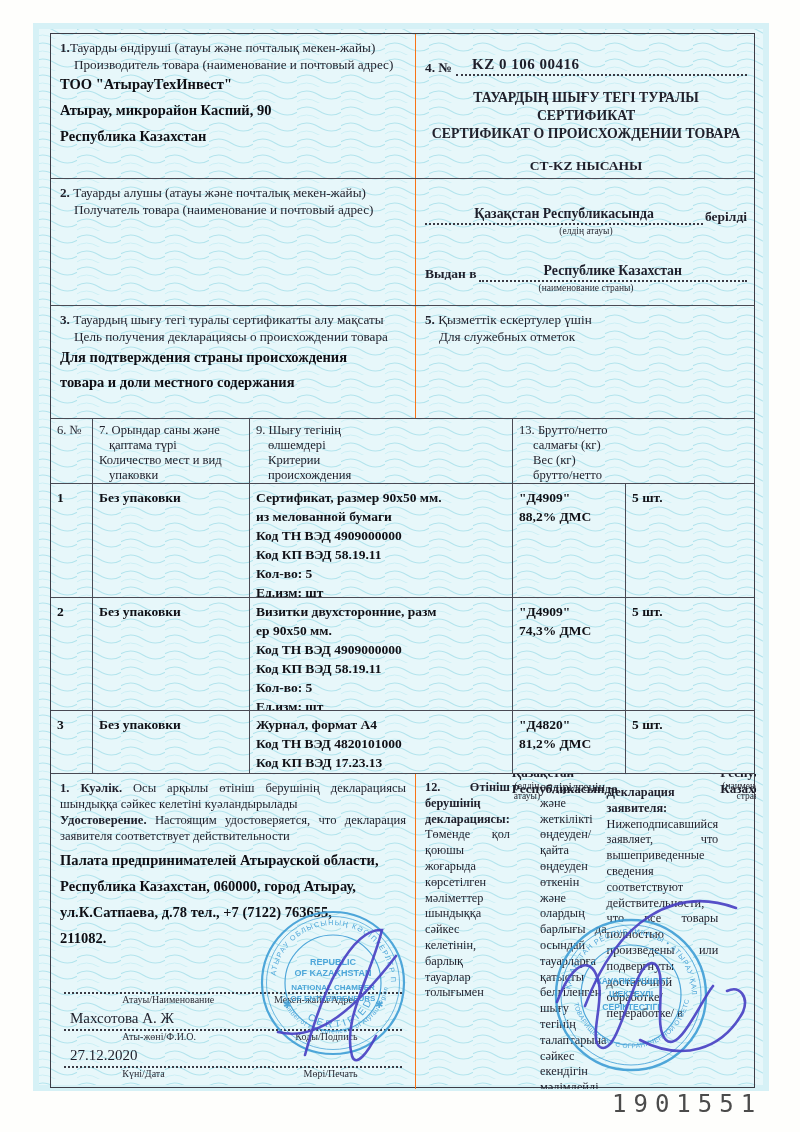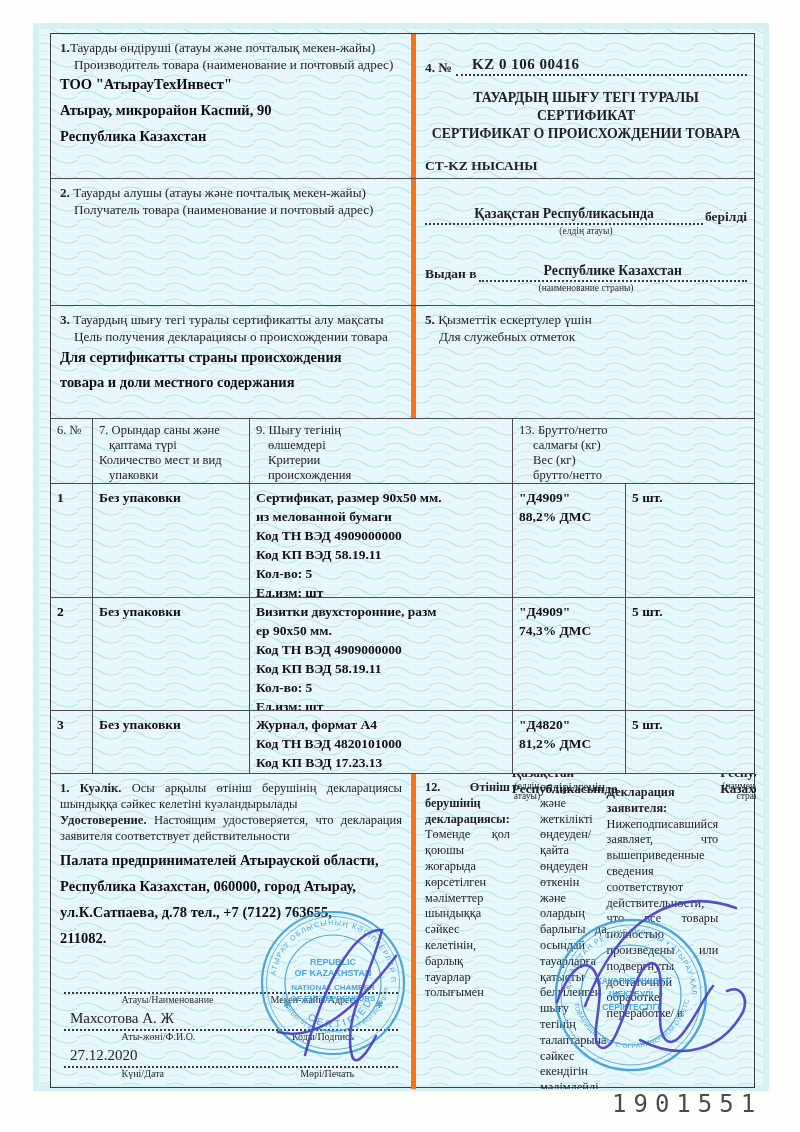--- a/index.html
+++ b/index.html
@@ -12,7 +12,7 @@
   .row { display:grid; grid-template-columns:365px 340px; border-bottom:1px solid #4a4a54; }
   .rowA { height:145px; } .rowB { height:127px; } .rowC { height:113px; }
   .rowE { height:315px; border-bottom:none; }
-  .cellL { border-right:5px solid #f97316; padding:6px 9px; overflow:hidden; }
+  .cellL { border-right:1px solid #f97316; padding:6px 9px; overflow:hidden; }
   .cellR { padding:6px 9px; overflow:hidden; }
   .flabel { font-size:13.2px; line-height:1.25; color:#23232e; }
   .flabel .ind { padding-left:14px; display:block; }

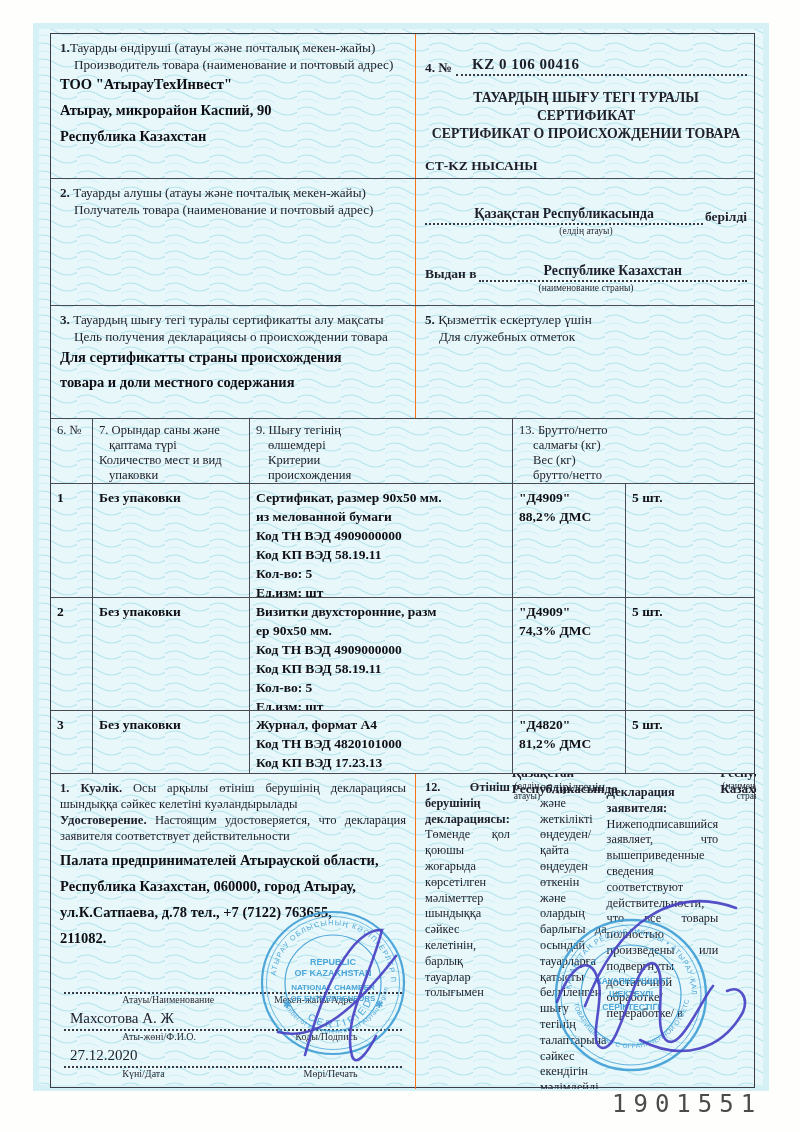--- a/index.html
+++ b/index.html
@@ -26,7 +26,7 @@
   .dot-val { position:absolute; bottom:1px; left:16px; font-weight:700; font-size:15px; letter-spacing:0.5px; }
   .dot-val-c { position:absolute; bottom:1px; left:0; right:0; text-align:center; font-weight:600; font-size:13.8px; }
   .cert-title { text-align:center; font-weight:600; font-size:13.8px; line-height:1.3; margin-top:13px; color:#21212c; }
-  .cert-form { font-weight:600; font-size:13.5px; line-height:1.35; margin-top:14px; }
+  .cert-form { text-align:center; font-weight:600; font-size:13.5px; line-height:1.35; margin-top:14px; }
   .sub-c { text-align:center; font-size:9.5px; color:#2a2a34; margin-top:1px; }
   .issline { display:flex; align-items:flex-end; font-size:13.5px; }
   .issline .pref { font-weight:700; white-space:nowrap; margin-right:2px; }

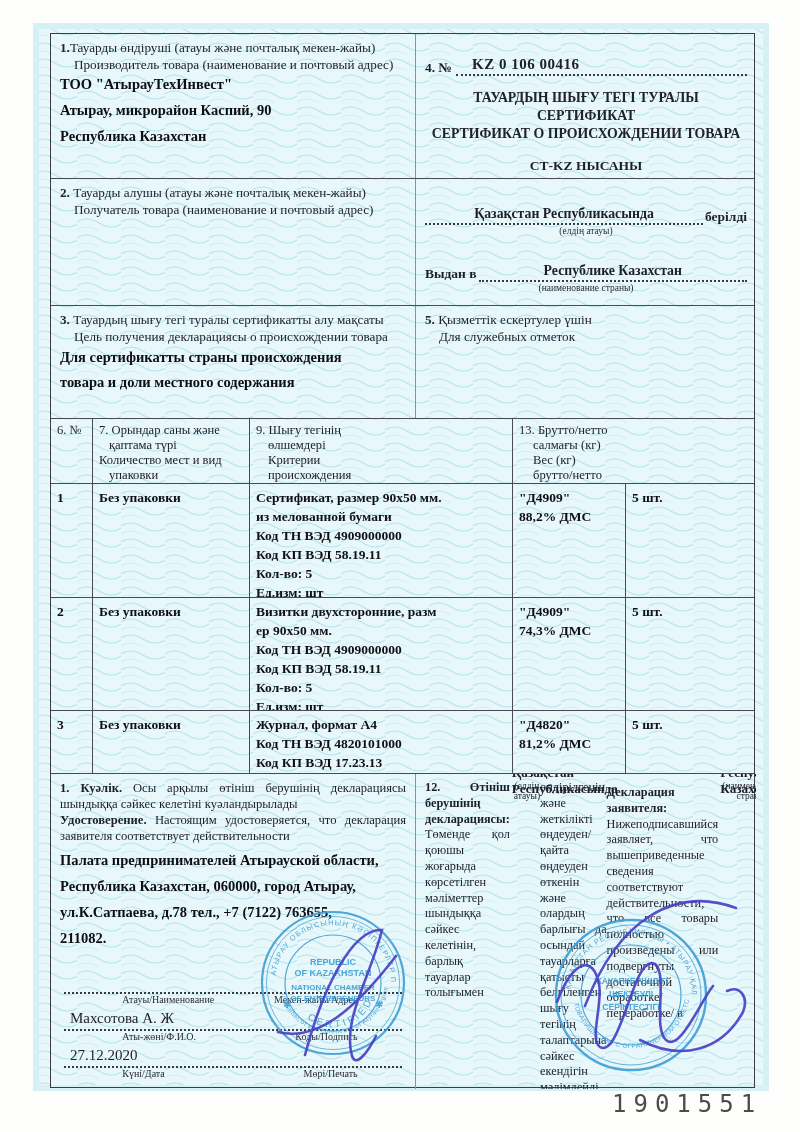--- a/index.html
+++ b/index.html
@@ -144,7 +144,7 @@
           <span class="ind">Цель получения декларациясы о происхождении товара</span>
         </div>
         <div class="typed" style="line-height:25px">
-          <div>Для сертификатты страны происхождения</div>
+          <div>Для подтверждения страны происхождения</div>
           <div>товара и доли местного содержания</div>
         </div>
       </div>

